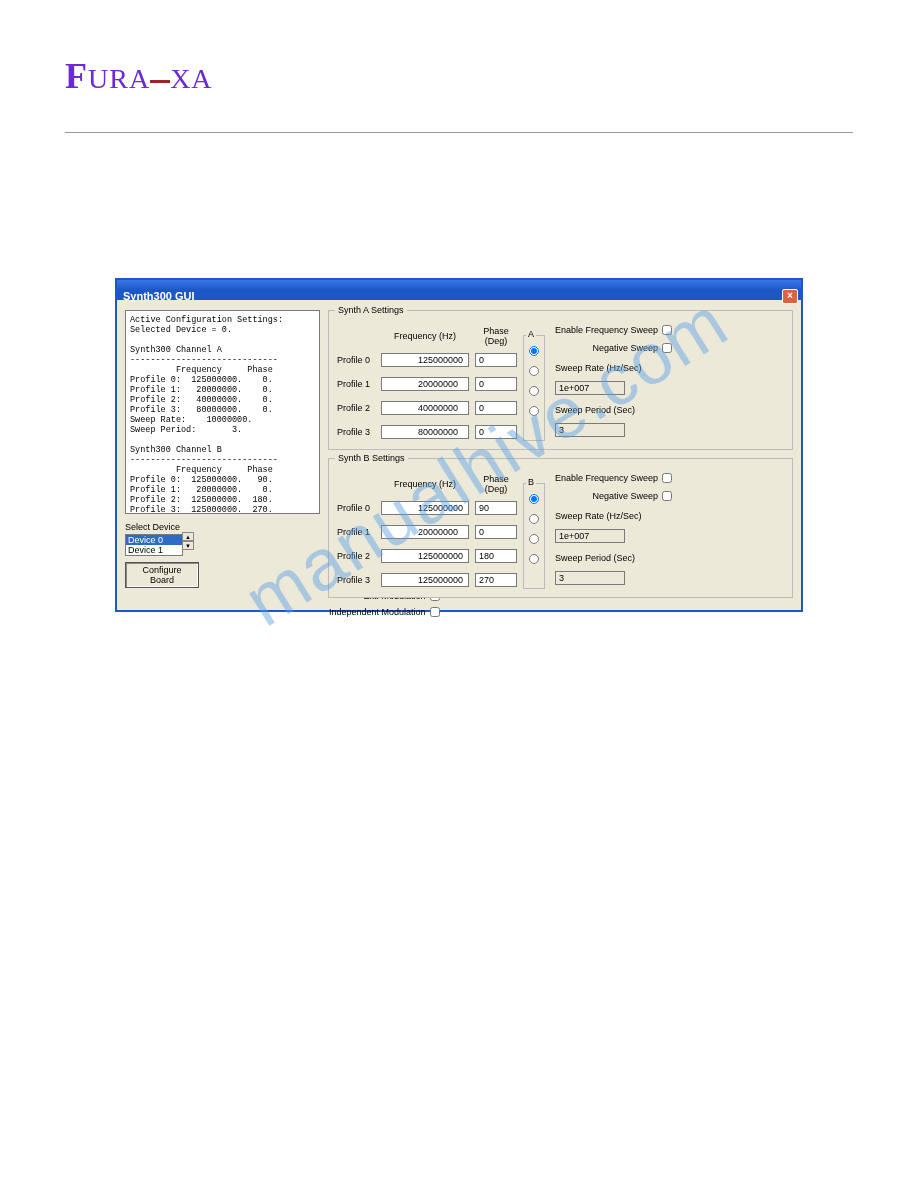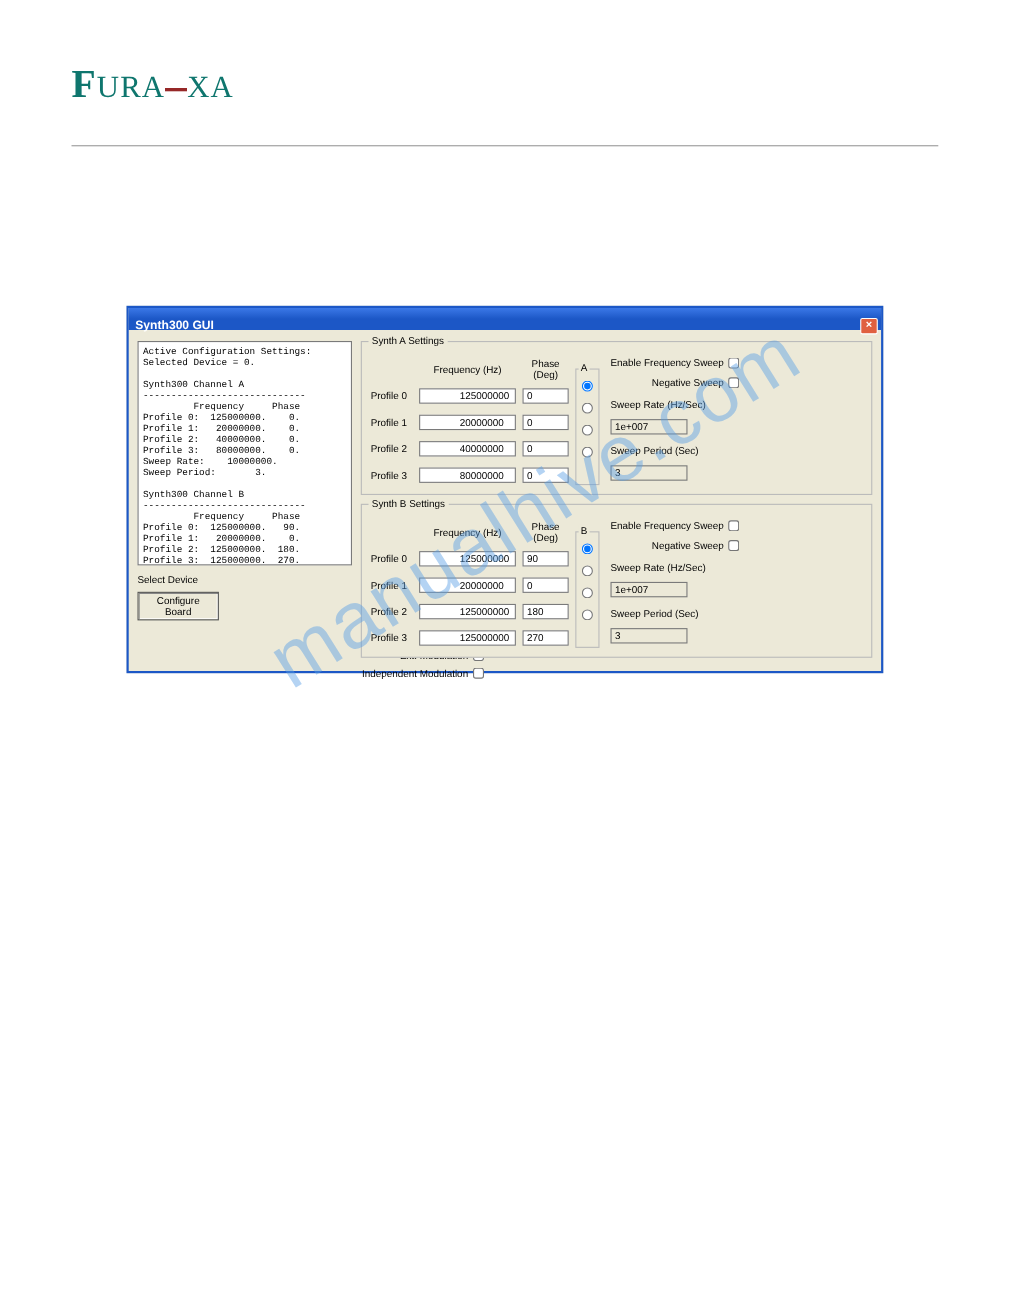--- a/index.html
+++ b/index.html
@@ -27,7 +27,7 @@
     font-family: "Georgia", serif;
     font-size: 28px;
     font-weight: normal;
-    color: #0f766e;
+    color: #6d28d9;
     letter-spacing: 1px;
   }
   .logo .F { font-size: 36px; font-weight: bold; }

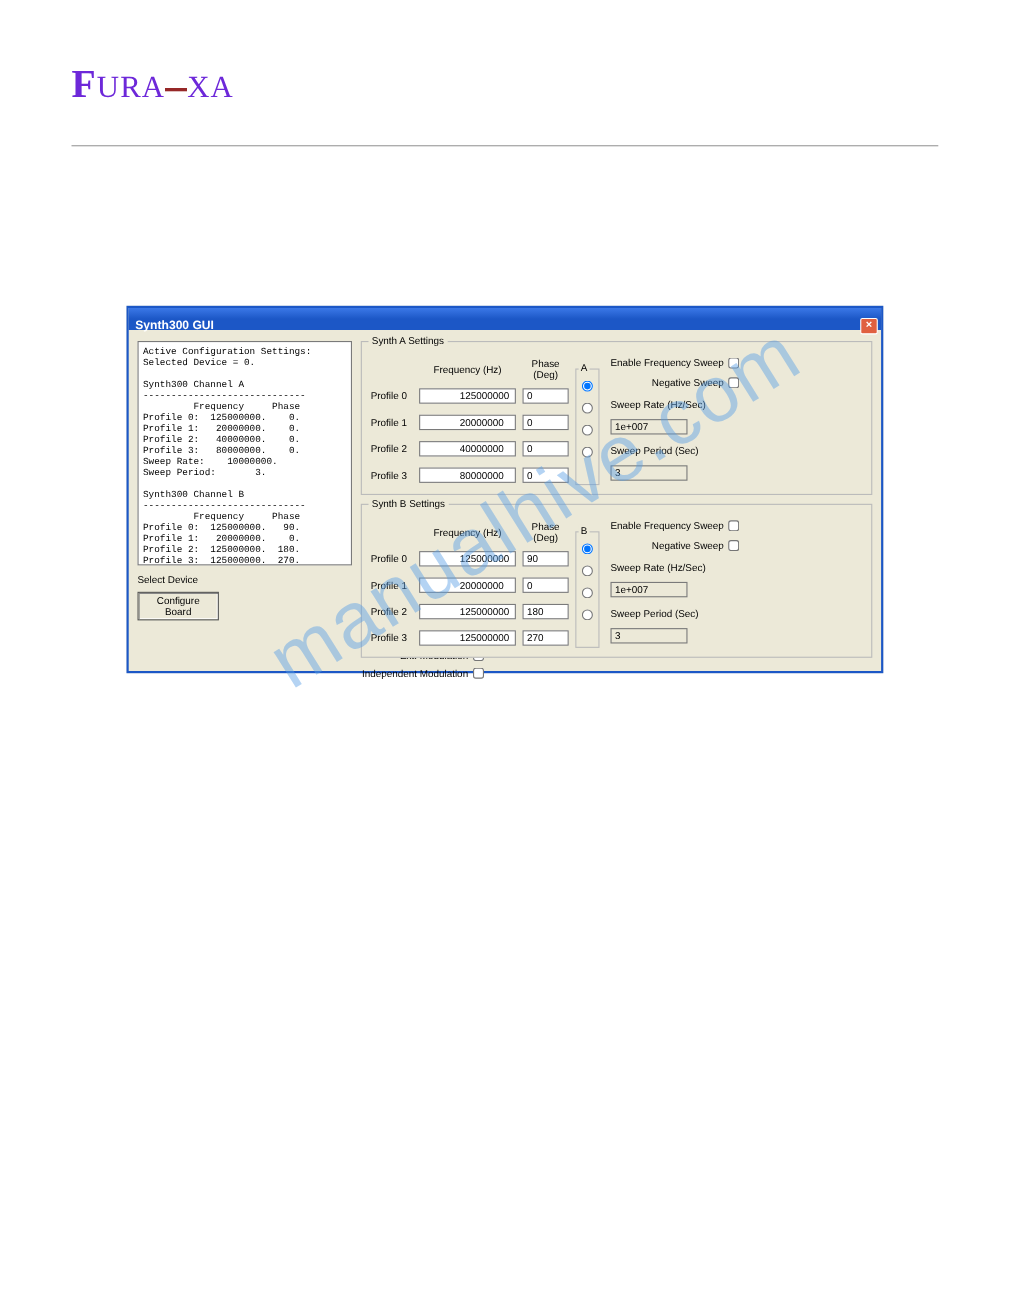--- a/index.html
+++ b/index.html
@@ -289,6 +289,16 @@
 Sweep Period:       3.</div>
 
         <div class="select-device">Select Device</div>
+        <div class="devlist-wrap">
+          <div class="devlist">
+            <div class="sel">Device 0</div>
+            <div class="row">Device 1</div>
+          </div>
+          <div class="devspin">
+            <button>▲</button>
+            <button>▼</button>
+          </div>
+        </div>
 
         <button class="cfg-btn">Configure Board</button>
       </div>

